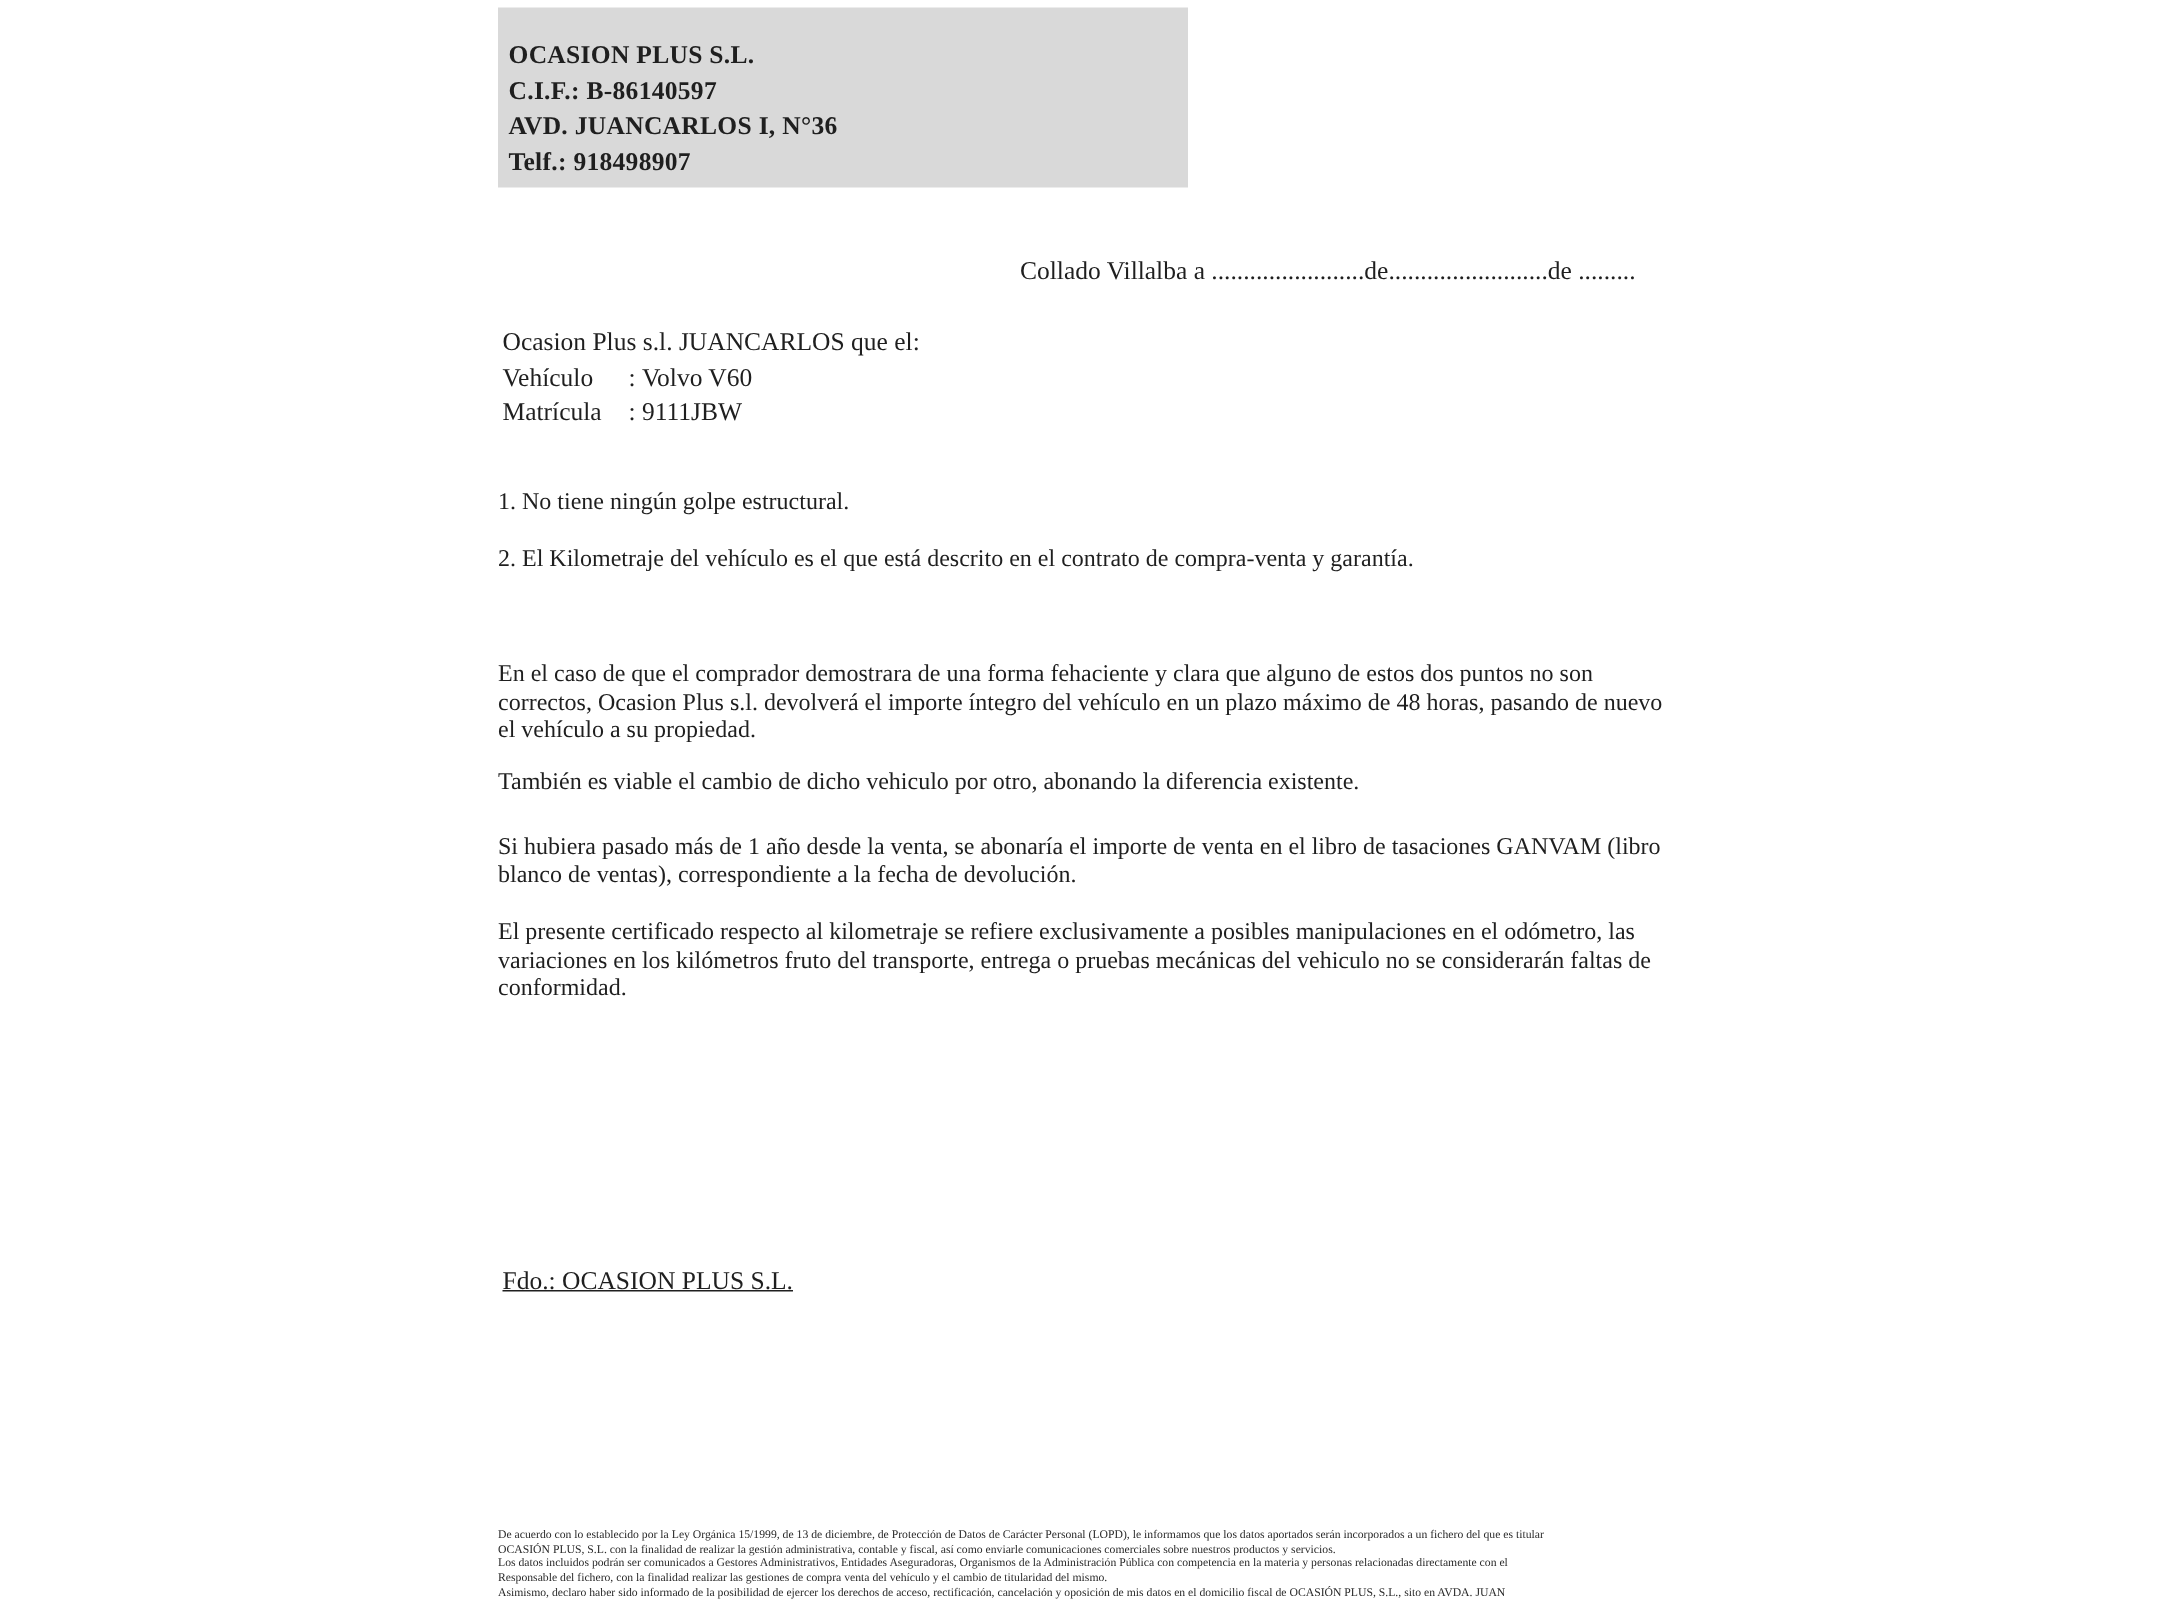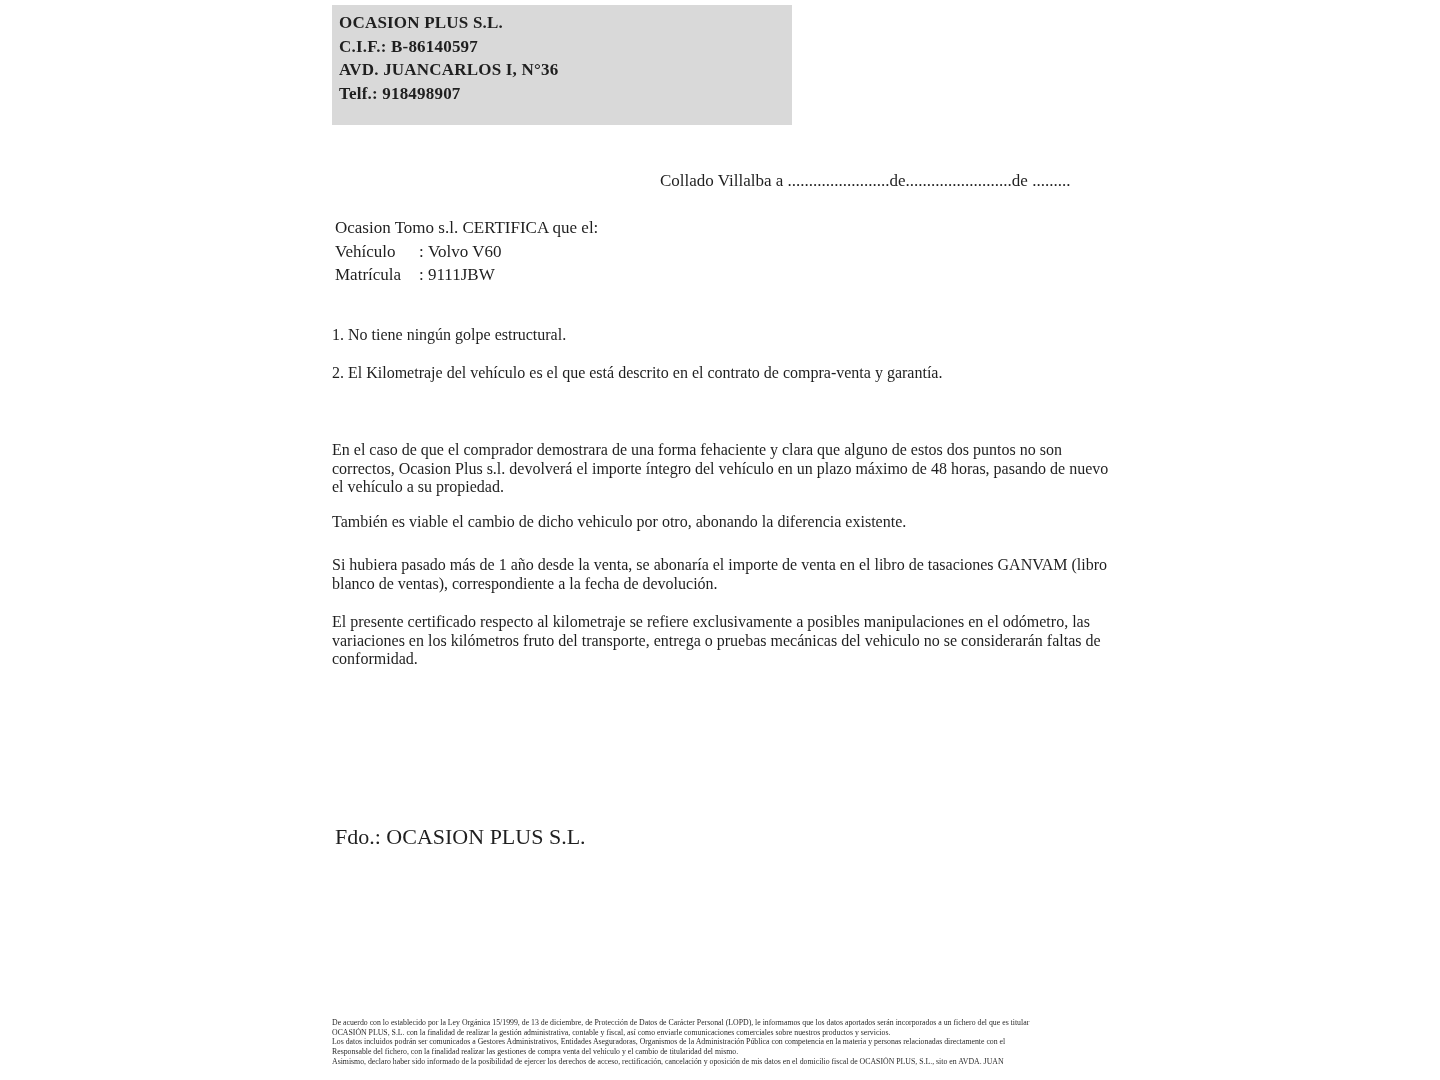--- a/index.html
+++ b/index.html
@@ -19,7 +19,7 @@
     left: 332px; top: 5px;
     width: 460px; height: 120px;
     background: #d9d9d9;
-    padding: 6px 6px 0 7px;
+    padding: 20px 6px 0 7px;
   }
   .header-box .hline {
     font-weight: bold;

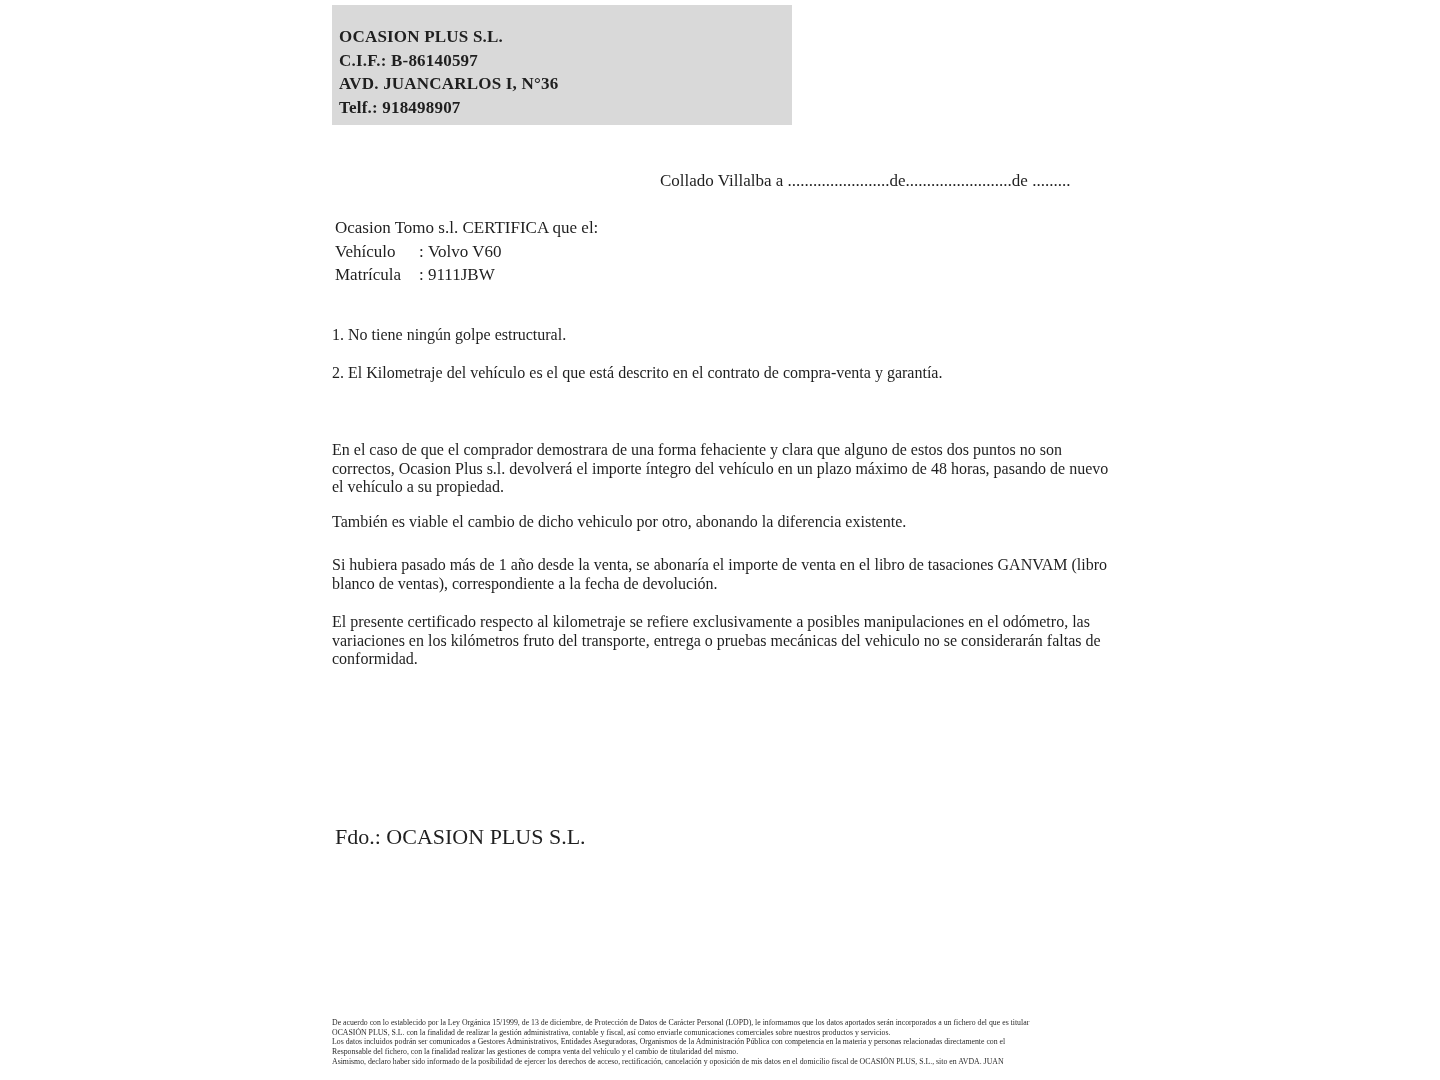--- a/index.html
+++ b/index.html
@@ -31,7 +31,7 @@
 
   .date-line {
     position: absolute;
-    left: 660px; top: 171px;
+    left: 680px; top: 171px;
     font-size: 17px;
     white-space: nowrap;
   }

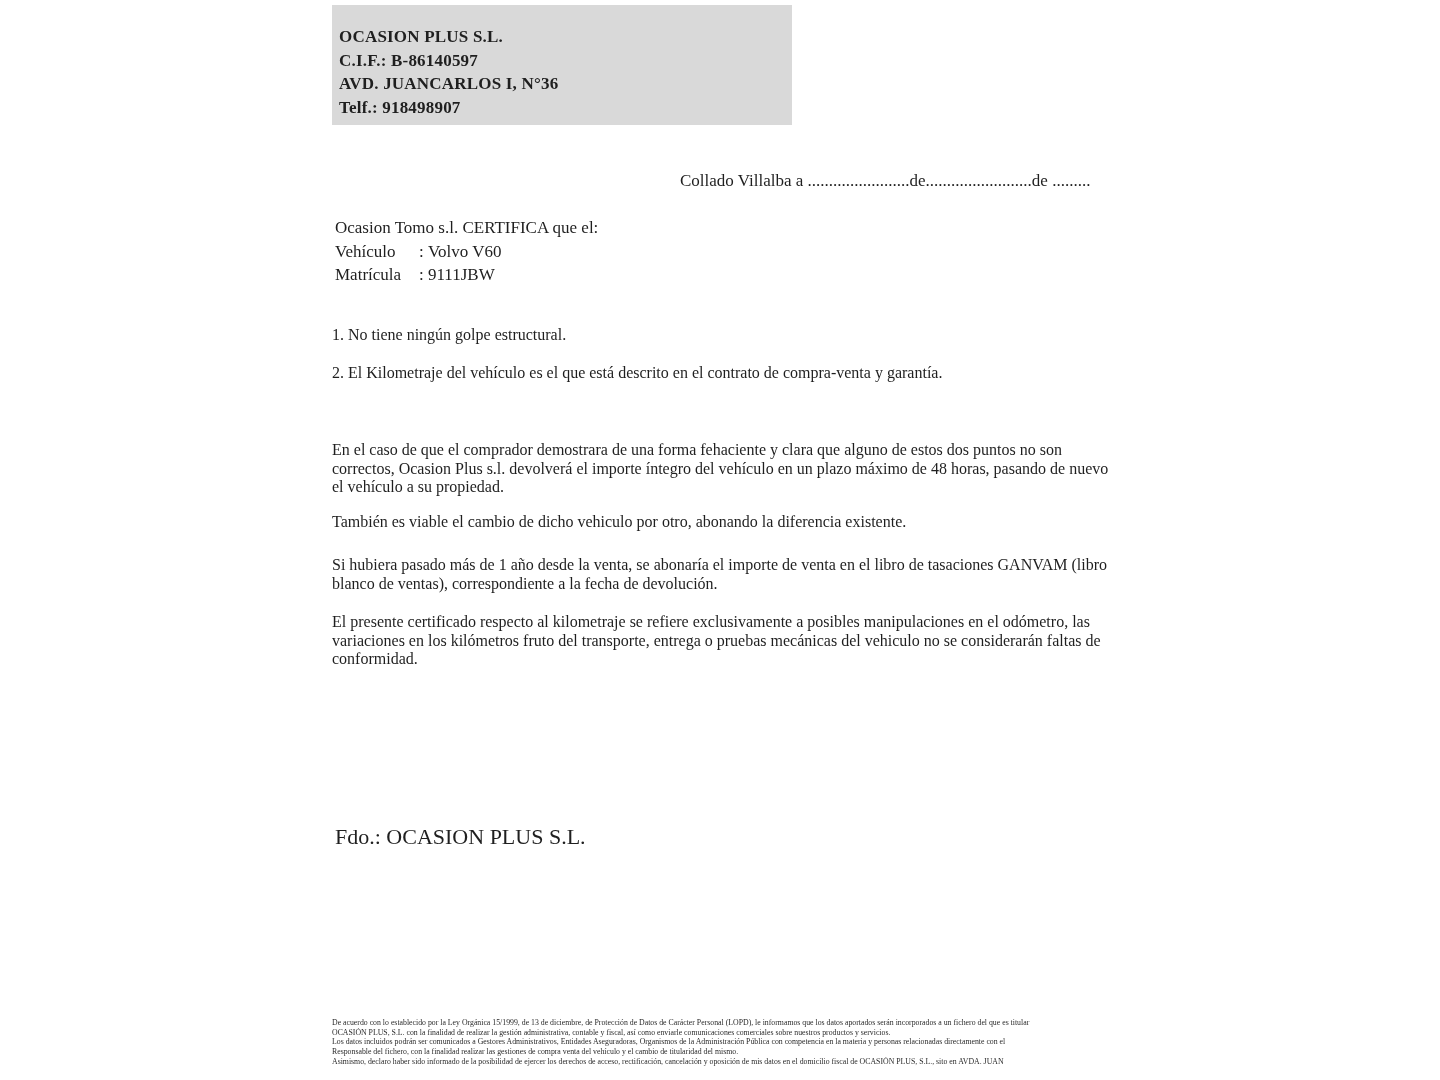--- a/index.html
+++ b/index.html
@@ -100,7 +100,7 @@
   <div class="date-line">Collado Villalba a ........................de.........................de .........</div>
 
   <div class="certify-block">
-    <div>Ocasion Tomo s.l. CERTIFICA que el:</div>
+    <div>Ocasion Plus s.l. JUANCARLOS que el:</div>
     <div class="field-row">
       <span class="field-label-wrap"><span class="field-label">Vehículo</span></span><span>:</span>&nbsp;<span>Volvo V60</span>
     </div>

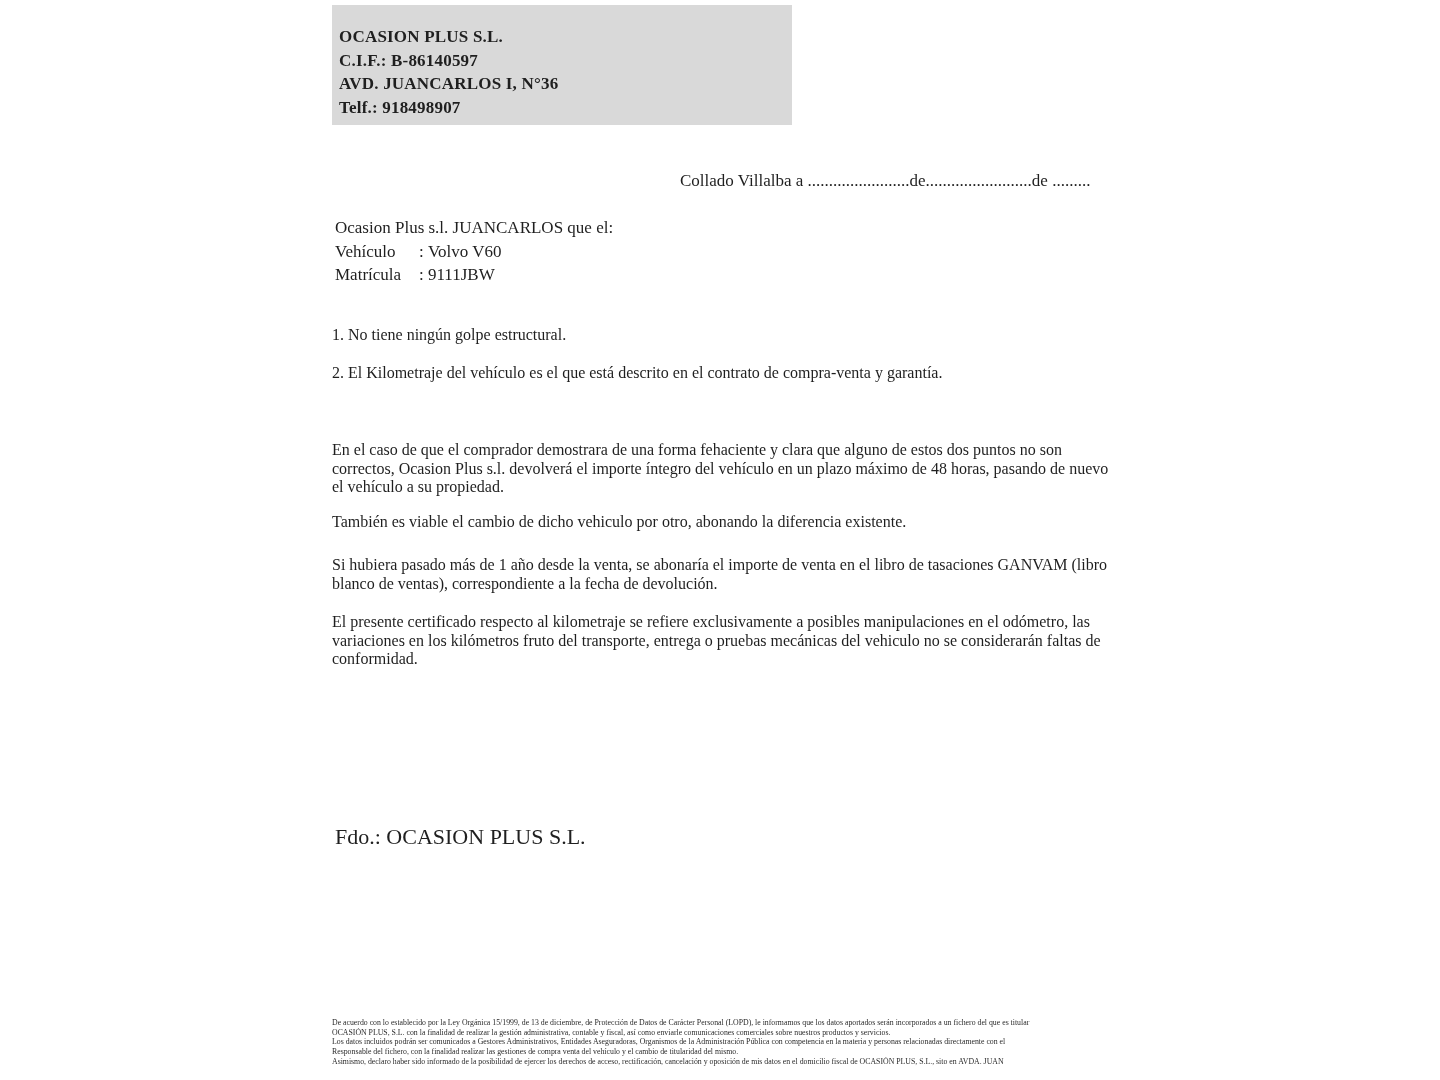--- a/index.html
+++ b/index.html
@@ -70,9 +70,10 @@
 
   .signature {
     position: absolute;
-    left: 335px; top: 824px;
-    font-size: 22px;
+    left: 335px; top: 844px;
+    font-size: 17px;
     white-space: nowrap;
+    text-decoration: underline;
   }
 
   .legal {

